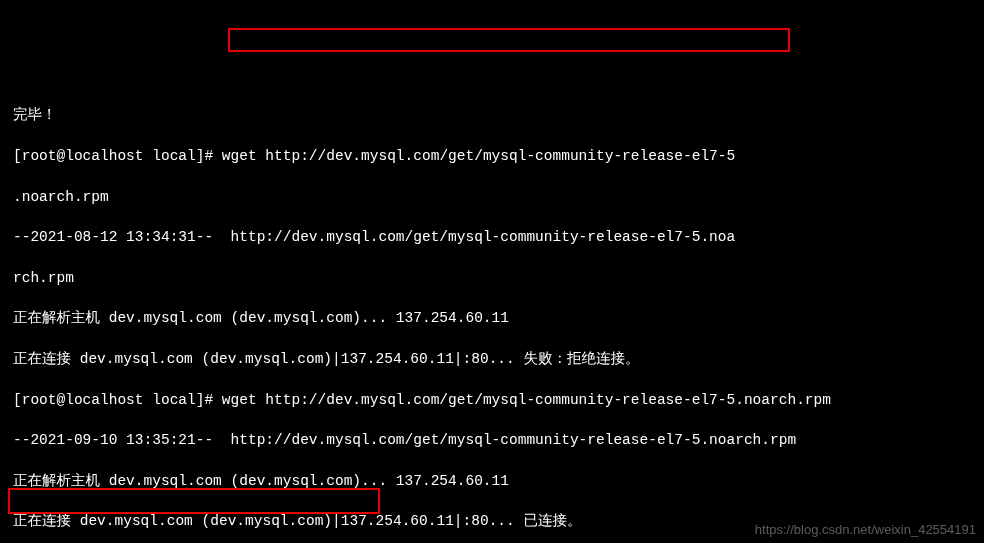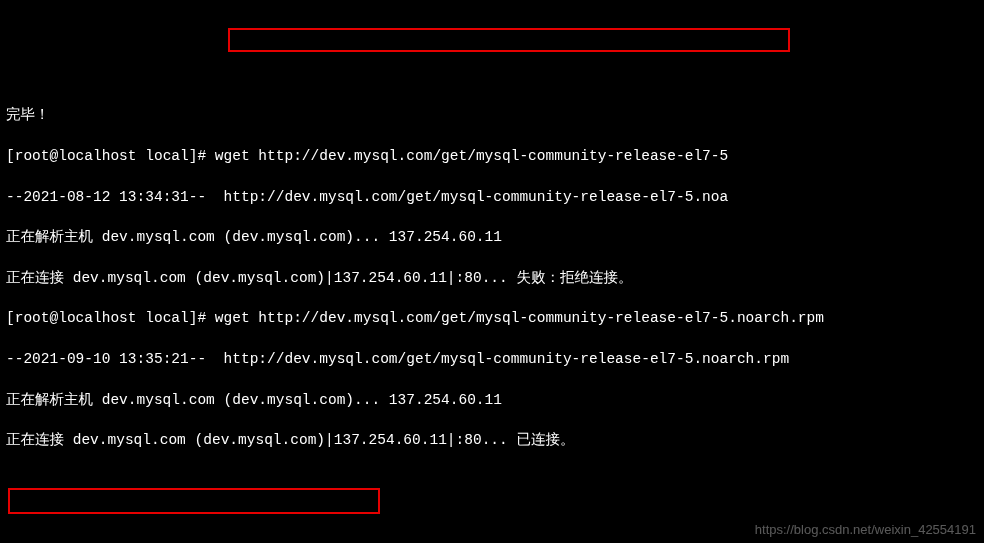--- a/index.html
+++ b/index.html
@@ -16,7 +16,7 @@
     padding: 4px 6px;
     white-space: pre;
   }
-  .line { display: block; }
+  .line { display: block; margin-left: 7px; }
   .highlight-box-1 {
     border: 2px solid #e60000;
     position: absolute;

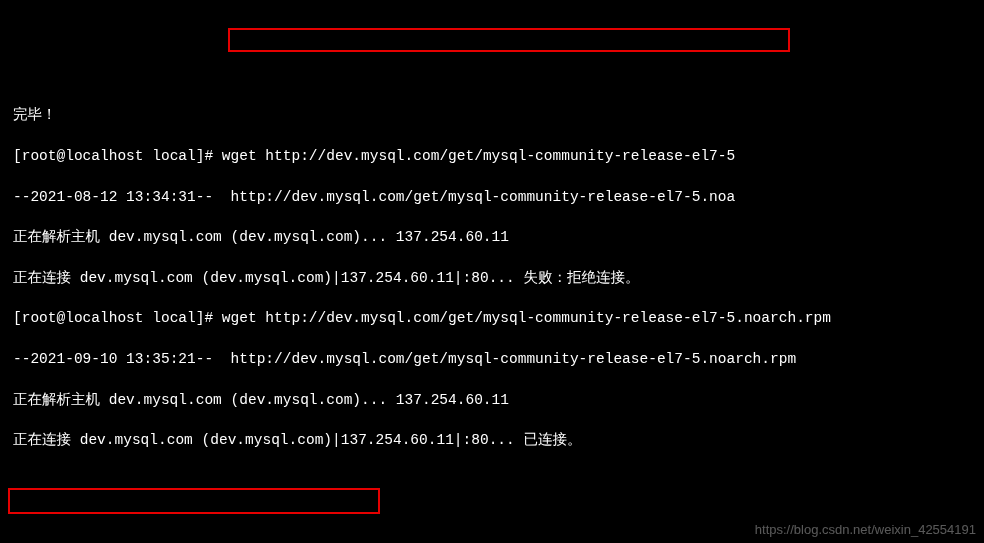--- a/index.html
+++ b/index.html
@@ -53,6 +53,7 @@
 <div>
 <span class="line">完毕！</span>
 <span class="line"><span>[root@localhost local]# </span><span>wget http://dev.mysql.com/get/mysql-community-release-el7-5</span></span>
+<span class="line">.noarch.rpm</span>
 <span class="line">--2021-08-12 13:34:31--  http://dev.mysql.com/get/mysql-community-release-el7-5.noa</span>
 <span class="line">正在解析主机 dev.mysql.com (dev.mysql.com)... 137.254.60.11</span>
 <span class="line">正在连接 dev.mysql.com (dev.mysql.com)|137.254.60.11|:80... 失败：拒绝连接。</span>

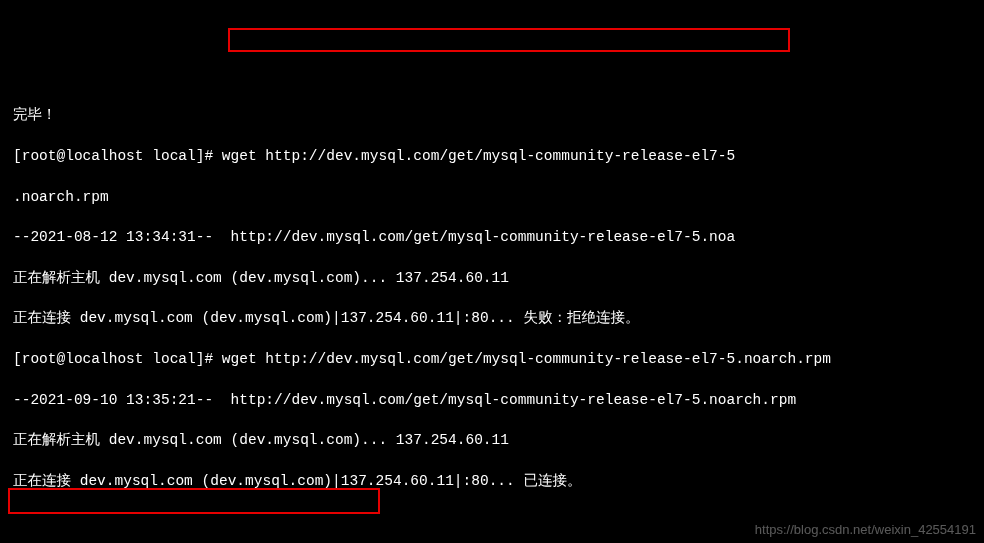--- a/index.html
+++ b/index.html
@@ -55,6 +55,7 @@
 <span class="line"><span>[root@localhost local]# </span><span>wget http://dev.mysql.com/get/mysql-community-release-el7-5</span></span>
 <span class="line">.noarch.rpm</span>
 <span class="line">--2021-08-12 13:34:31--  http://dev.mysql.com/get/mysql-community-release-el7-5.noa</span>
+<span class="line">rch.rpm</span>
 <span class="line">正在解析主机 dev.mysql.com (dev.mysql.com)... 137.254.60.11</span>
 <span class="line">正在连接 dev.mysql.com (dev.mysql.com)|137.254.60.11|:80... 失败：拒绝连接。</span>
 <span class="line">[root@localhost local]# wget http://dev.mysql.com/get/mysql-community-release-el7-5.noarch.rpm</span>

